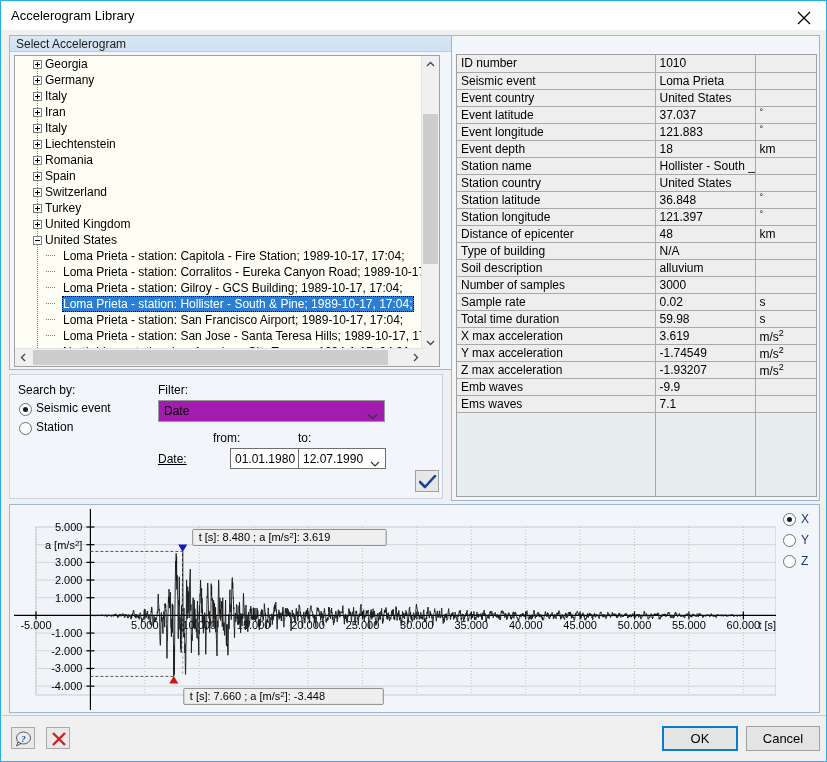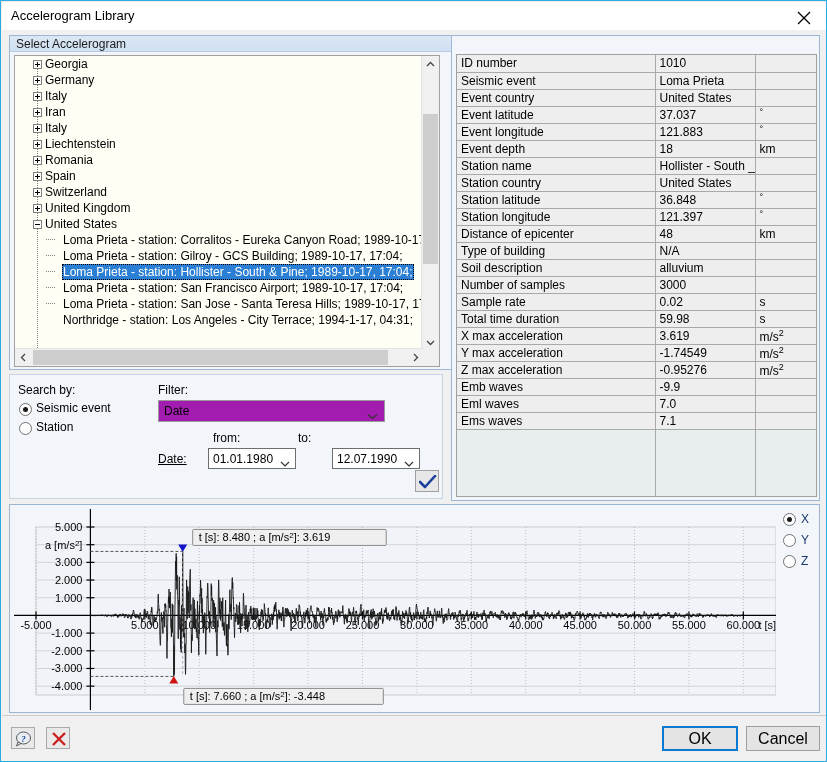--- a/index.html
+++ b/index.html
@@ -434,6 +434,9 @@
         </div>
         <div class="tnode lvl1">
           <span class="plus expand"></span><span class="tlabel">Switzerland</span>
+        </div>
+        <div class="tnode lvl1">
+          <span class="plus expand"></span><span class="tlabel">Turkey</span>
         </div>
         <div class="tnode lvl1">
           <span class="plus expand"></span><span class="tlabel">United Kingdom</span>

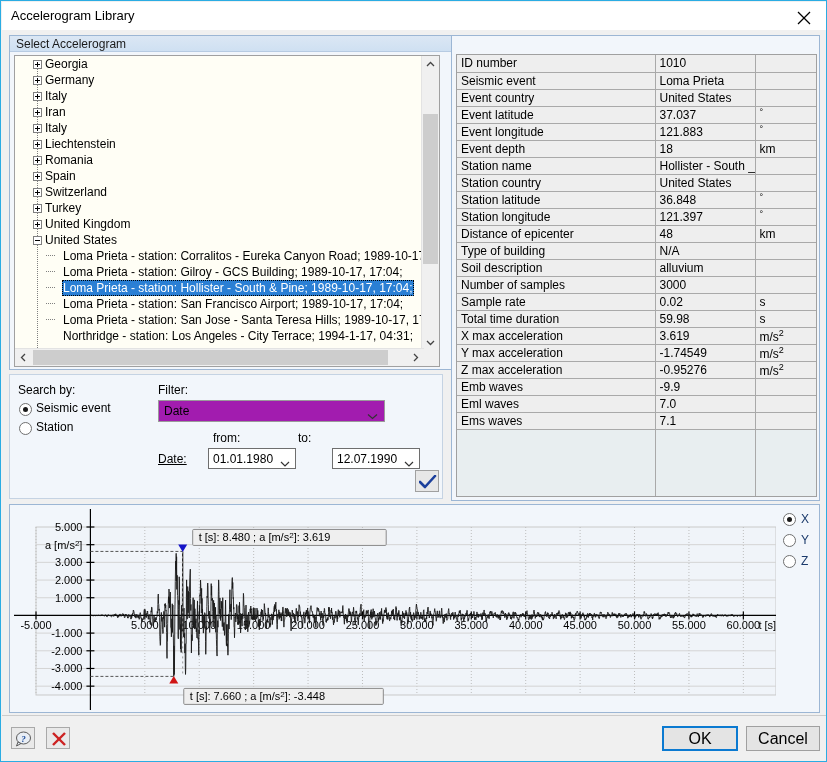--- a/index.html
+++ b/index.html
@@ -445,6 +445,9 @@
           <span class="plus"></span><span class="tlabel">United States</span>
         </div>
 
+        <div class="tnode lvl2">
+          <span class="dots"></span><span class="tlabel">Loma Prieta - station: Capitola - Fire Station; 1989-10-17, 17:04;</span>
+        </div>
         <div class="tnode lvl2">
           <span class="dots"></span><span class="tlabel">Loma Prieta - station: Corralitos - Eureka Canyon Road; 1989-10-17, 17:04;</span>
         </div>

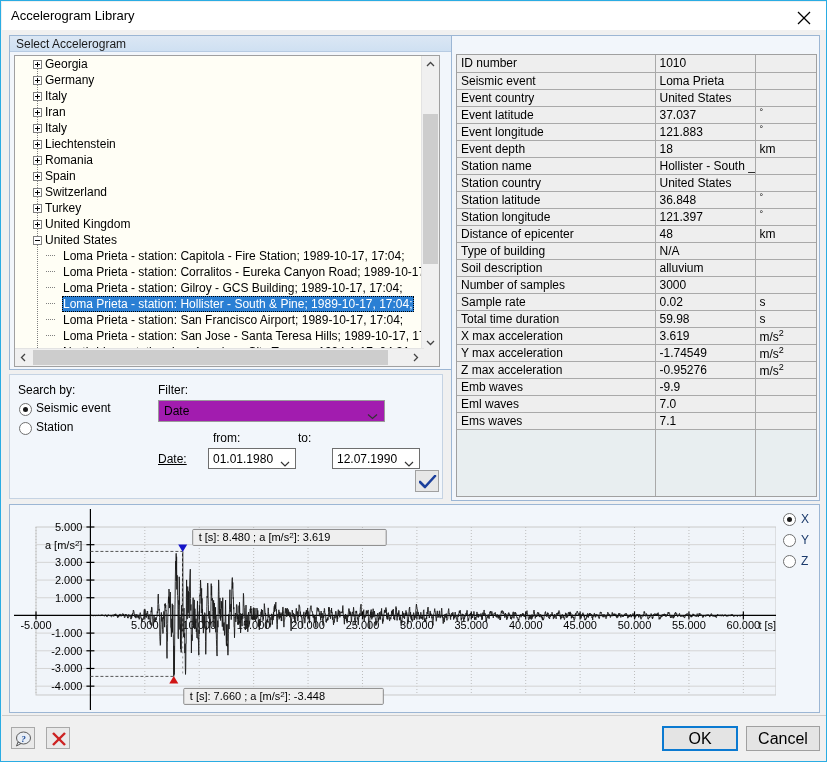--- a/index.html
+++ b/index.html
@@ -599,7 +599,7 @@
             </tr>
             <tr>
               <td class="c0">Z max acceleration</td>
-              <td class="c1">-0.95276</td>
+              <td class="c1">-1.93207</td>
               <td class="c2">m/s<span class="sup">2</span></td>
             </tr>
             <tr>

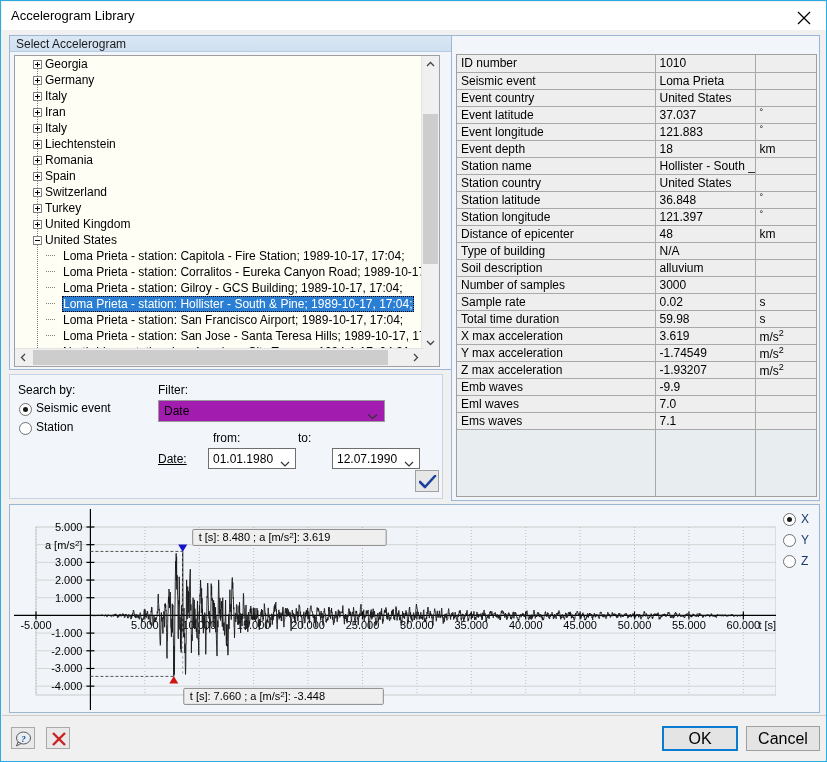--- a/index.html
+++ b/index.html
@@ -605,11 +605,6 @@
             <tr>
               <td class="c0">Emb waves</td>
               <td class="c1">-9.9</td>
-              <td class="c2"></td>
-            </tr>
-            <tr>
-              <td class="c0">Eml waves</td>
-              <td class="c1">7.0</td>
               <td class="c2"></td>
             </tr>
             <tr>

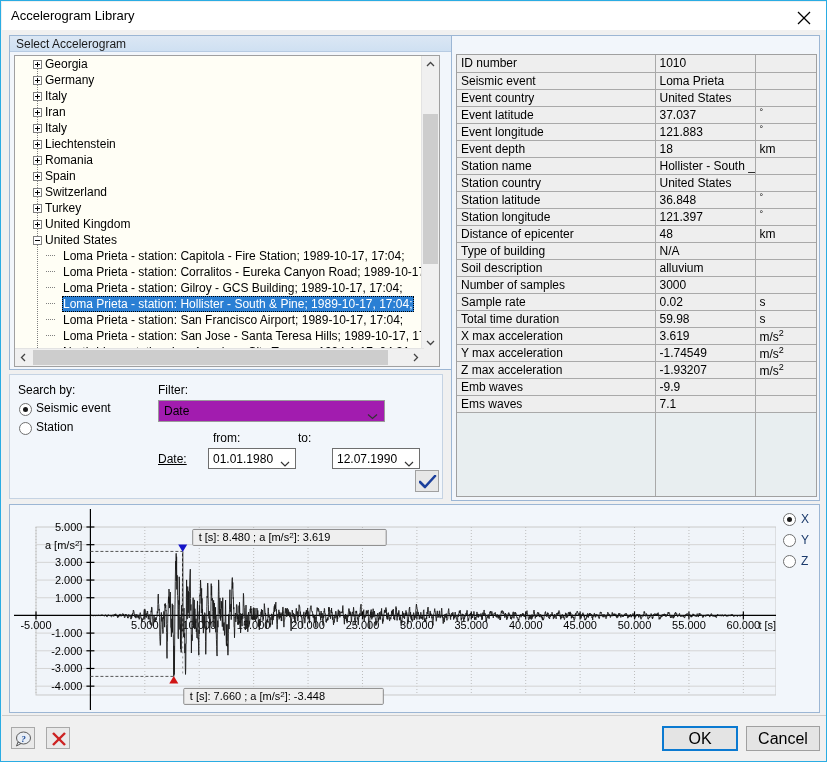--- a/index.html
+++ b/index.html
@@ -641,7 +641,7 @@
     <div class="lbl" style="left:288px; top:56px;text-align:right;">to:</div>
     <div class="lbl" style="left:148px; top:77px;text-decoration:underline;">Date:</div>
 
-    <div class="dtbox" style="left:198px; top:73px;">
+    <div class="dtbox" style="left:220px; top:73px;">
       <span class="dval">01.01.1980</span>
       <span class="carat">
         <svg width="10" height="6" viewBox="0 0 10 6">

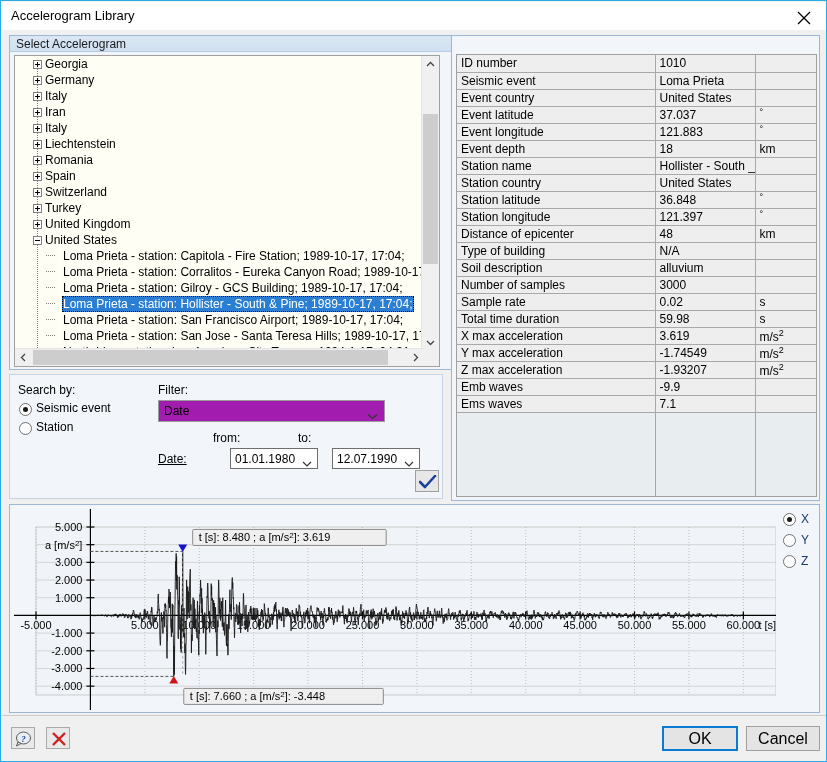--- a/index.html
+++ b/index.html
@@ -650,7 +650,7 @@
       </span>
     </div>
 
-    <div class="dtbox" style="left:288px; top:73px;margin-left:34px;">
+    <div class="dtbox" style="left:288px; top:73px;">
       <span class="dval">12.07.1990</span>
       <span class="carat">
         <svg width="10" height="6" viewBox="0 0 10 6">

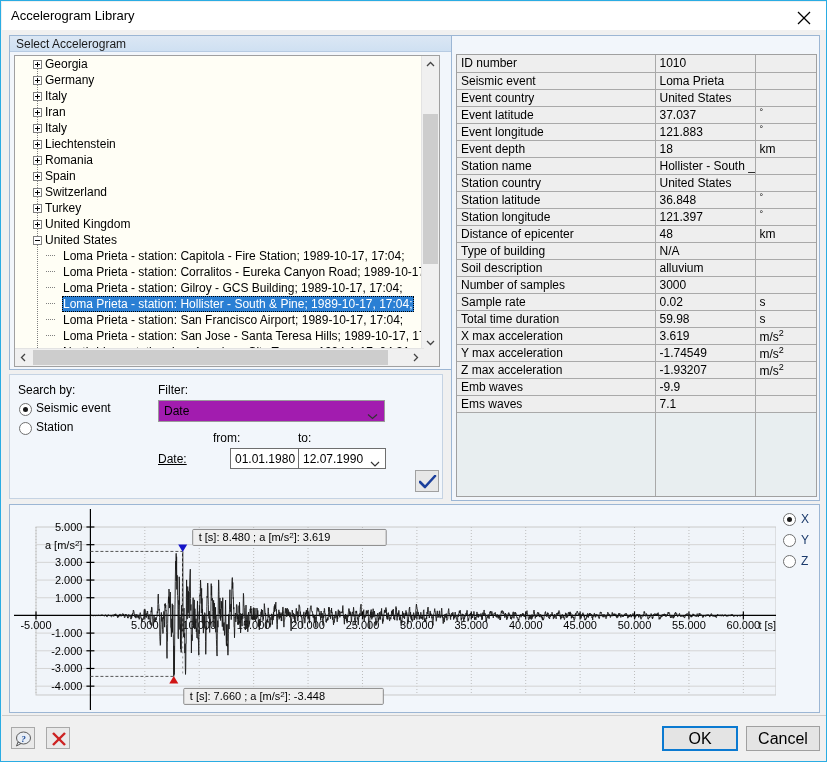--- a/index.html
+++ b/index.html
@@ -372,7 +372,7 @@
     top: 10px;
     height: 25px;
     box-sizing: border-box;
-    font-size: 16px;
+    font-size: 13px;
     text-align: center;
     line-height: 23px;
     background: #e4e4e4;

